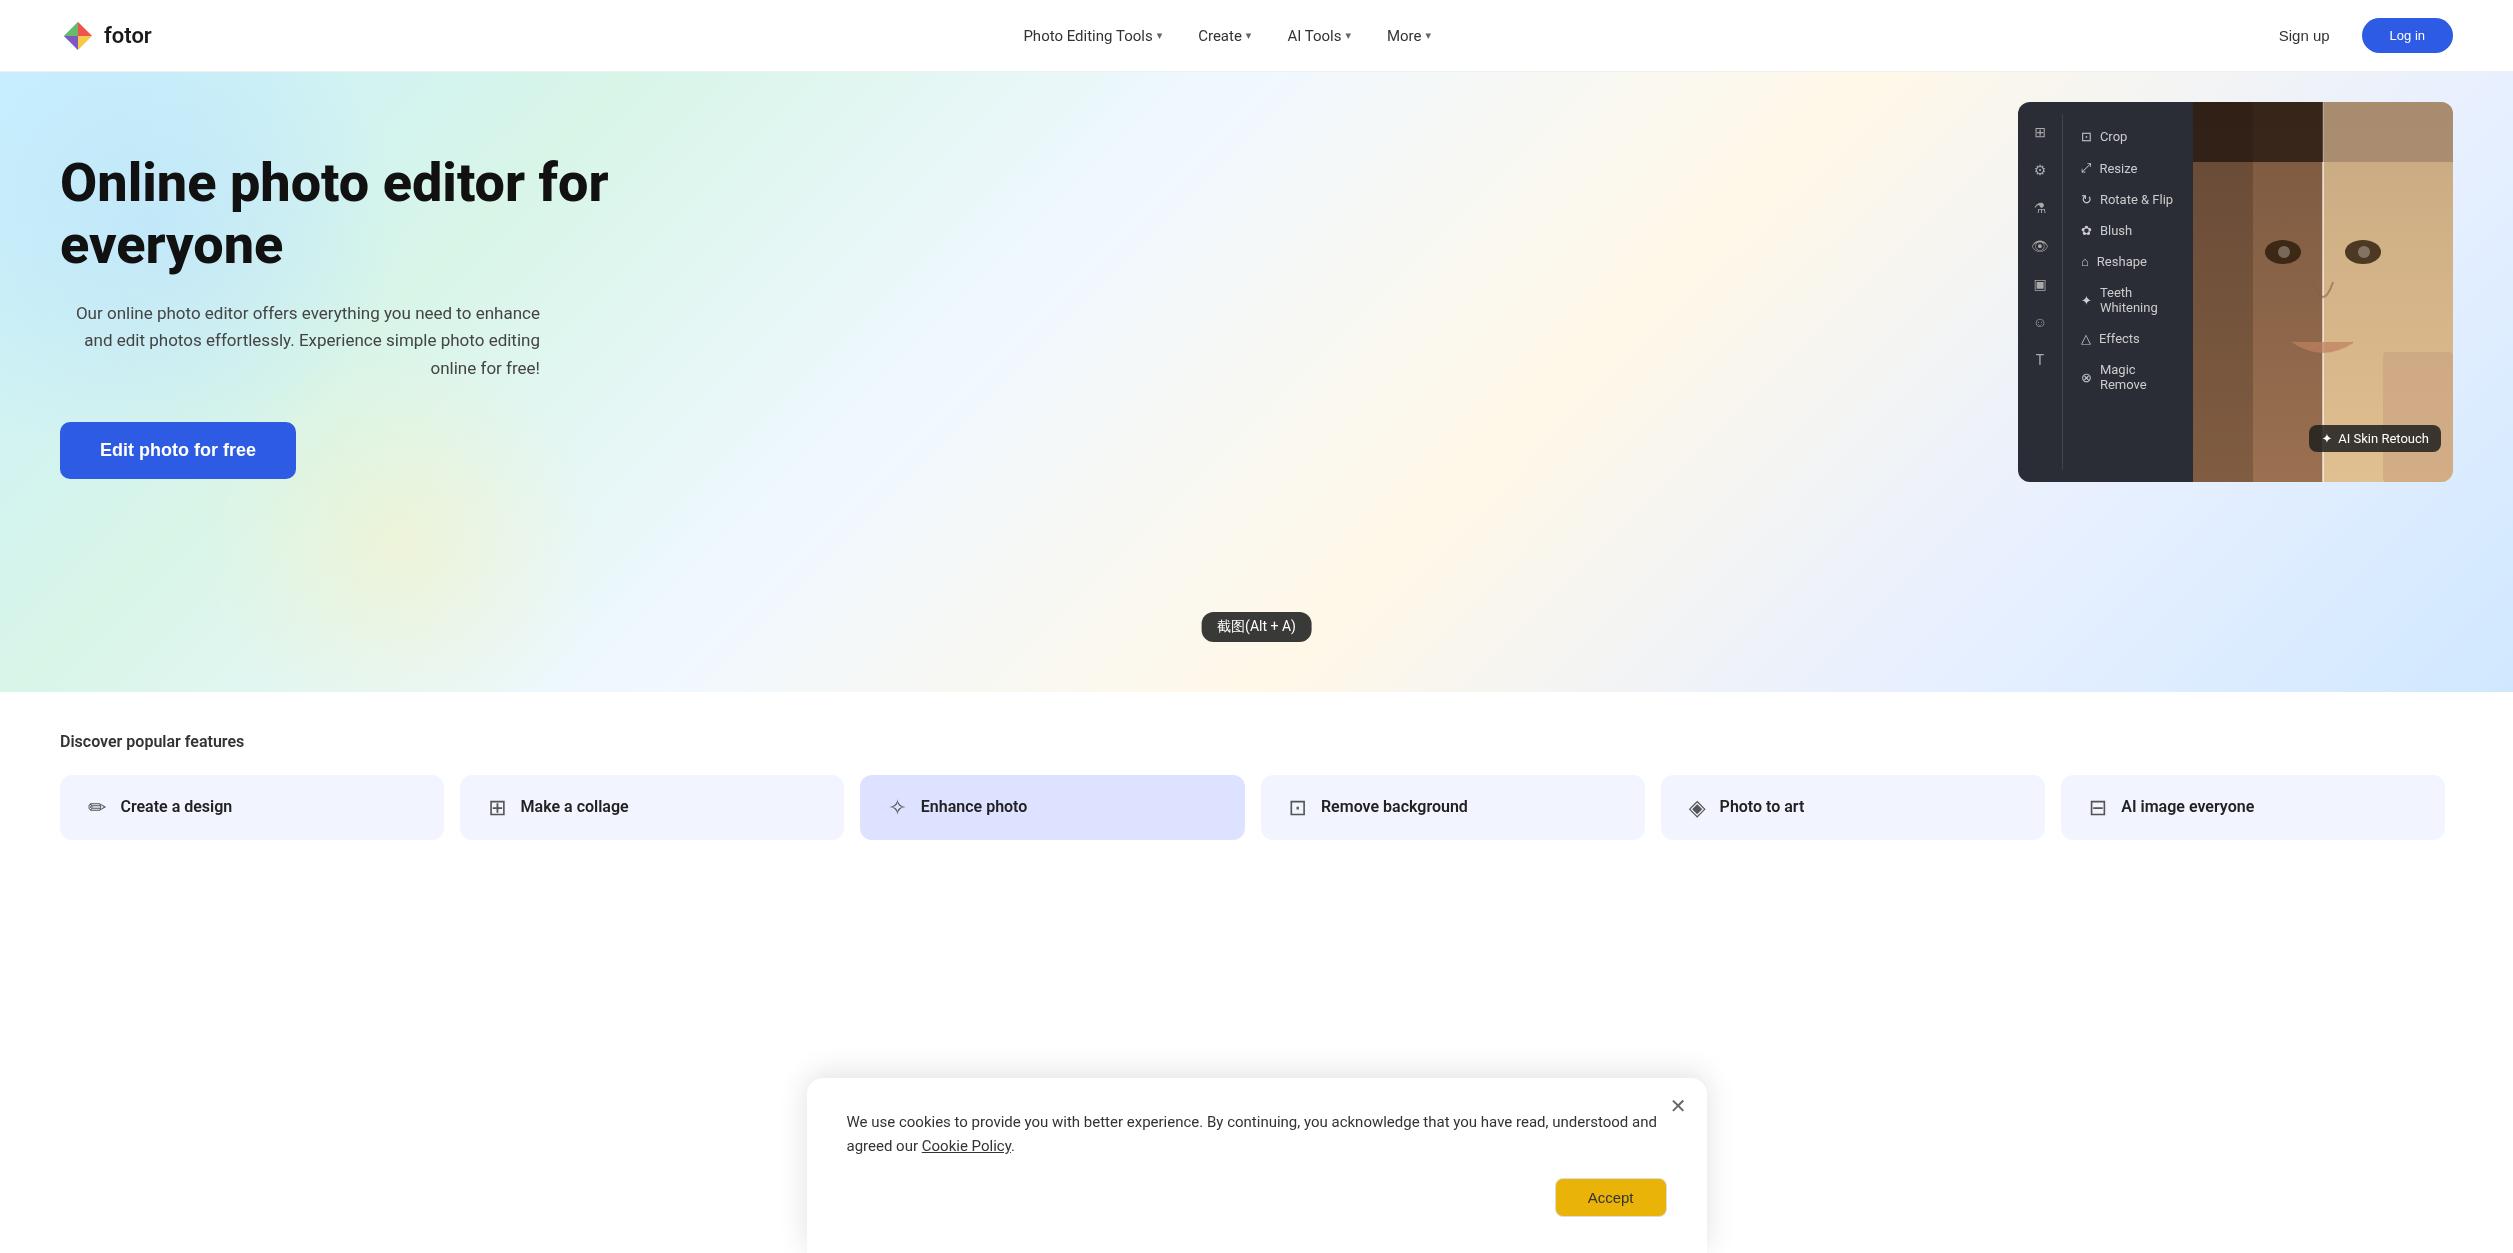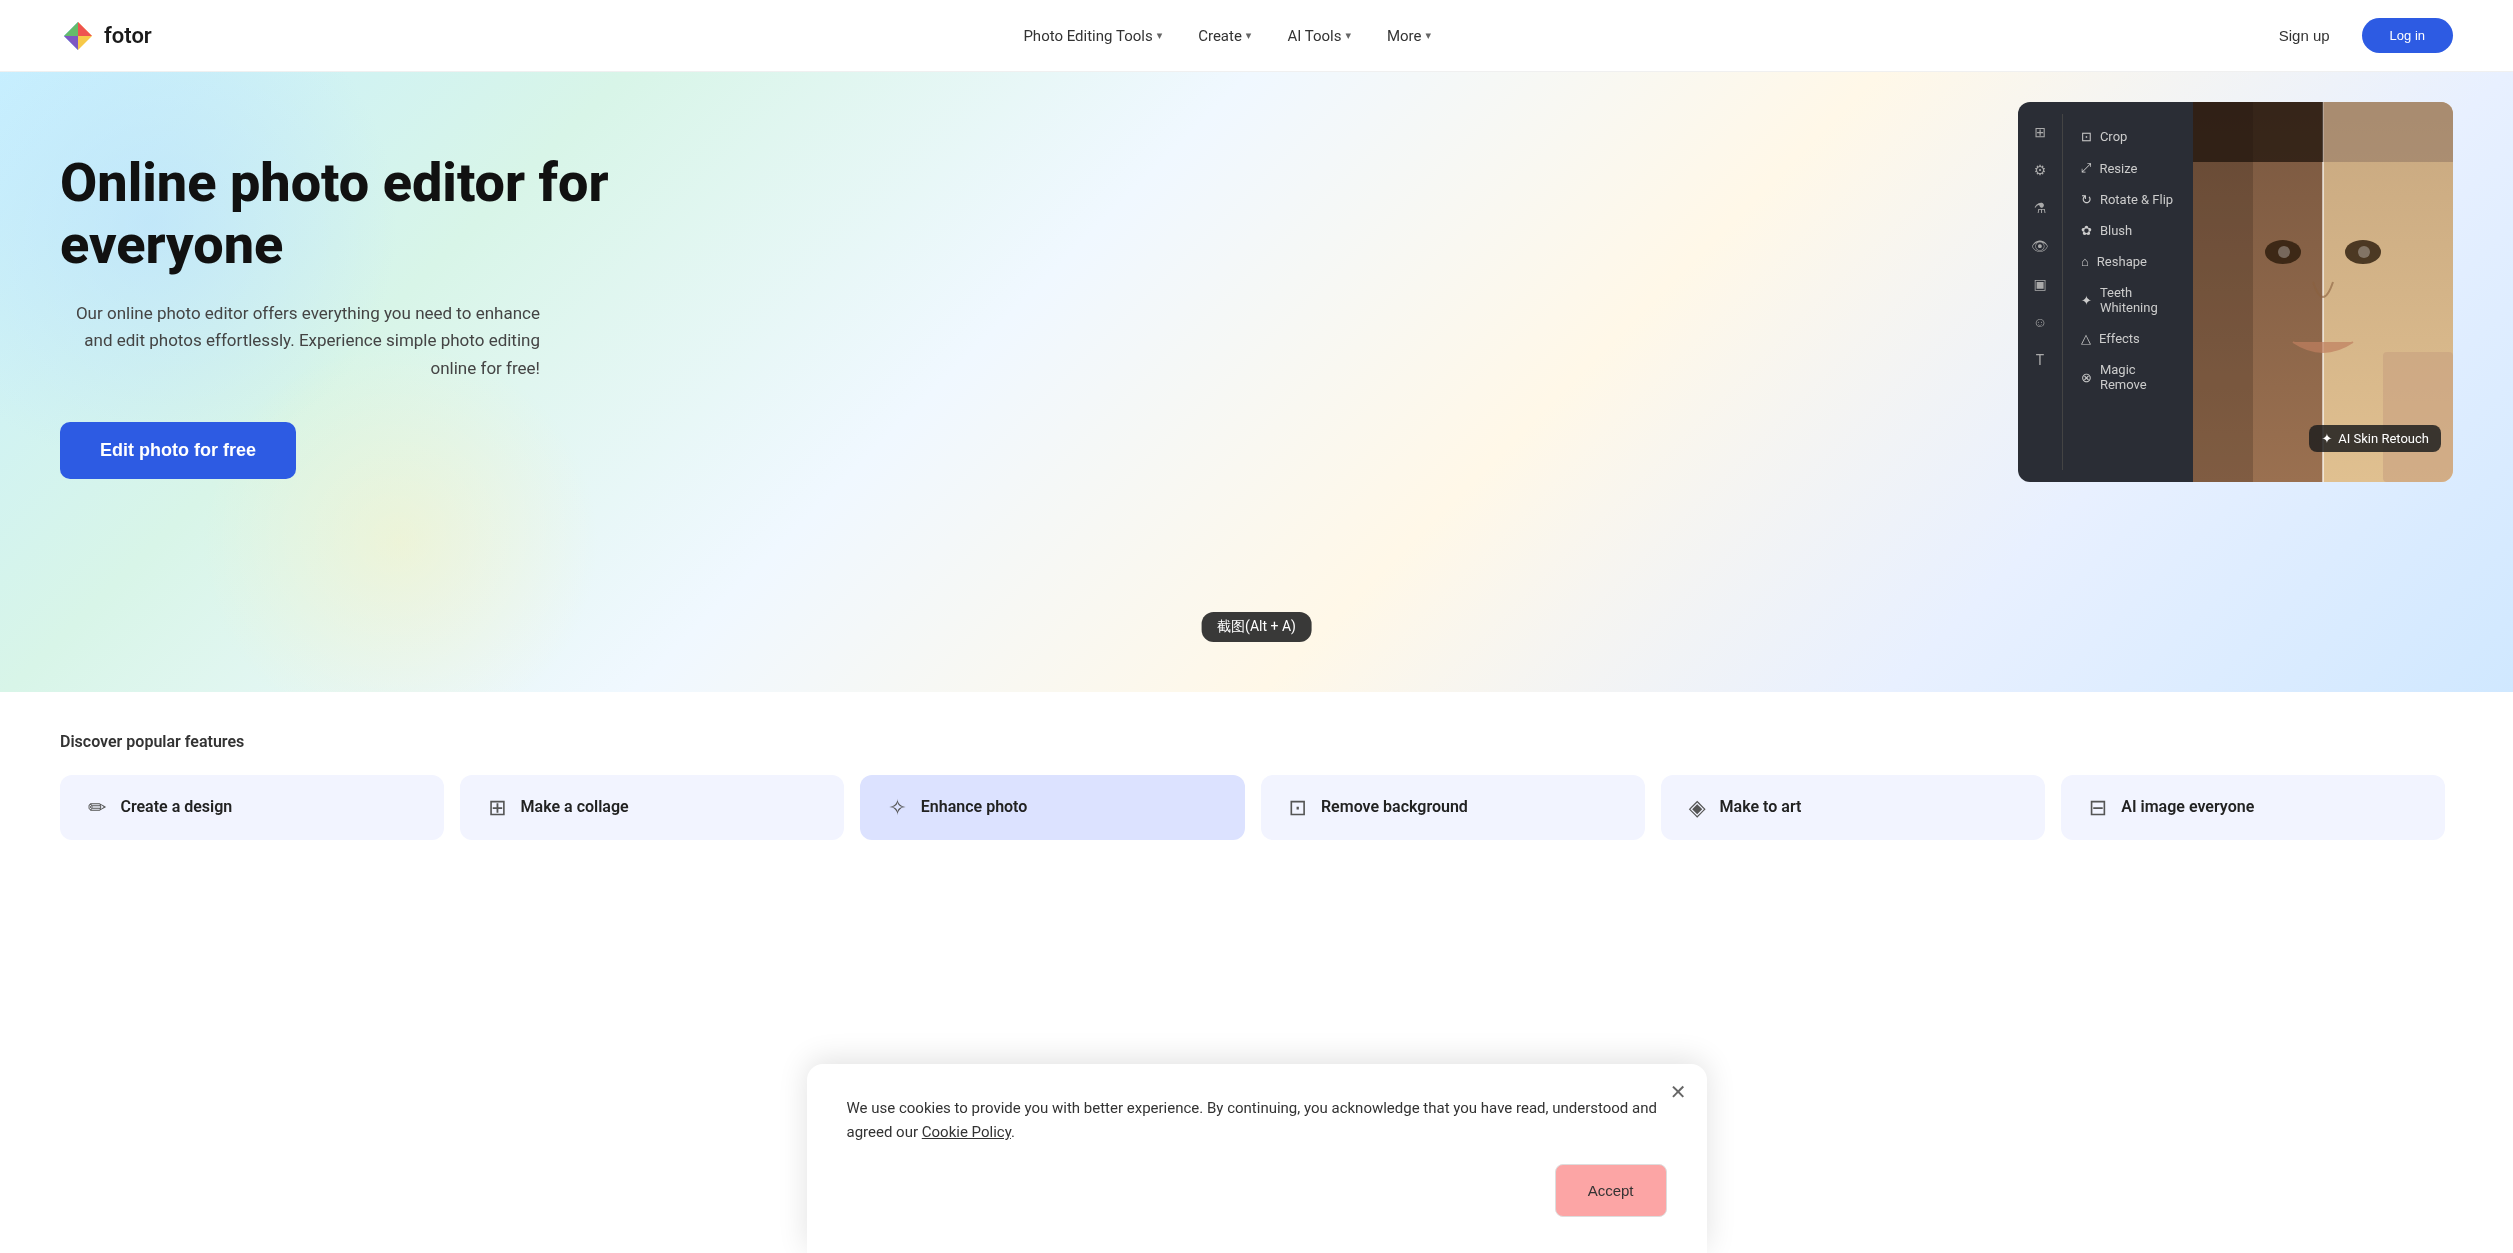--- a/index.html
+++ b/index.html
@@ -498,7 +498,7 @@
     </div>
     <div class="feature-card">
       <span class="feature-card-icon">◈</span>
-      <span class="feature-card-text">Make to art</span>
+      <span class="feature-card-text">Photo to art</span>
     </div>
     <div class="feature-card">
       <span class="feature-card-icon">⊟</span>

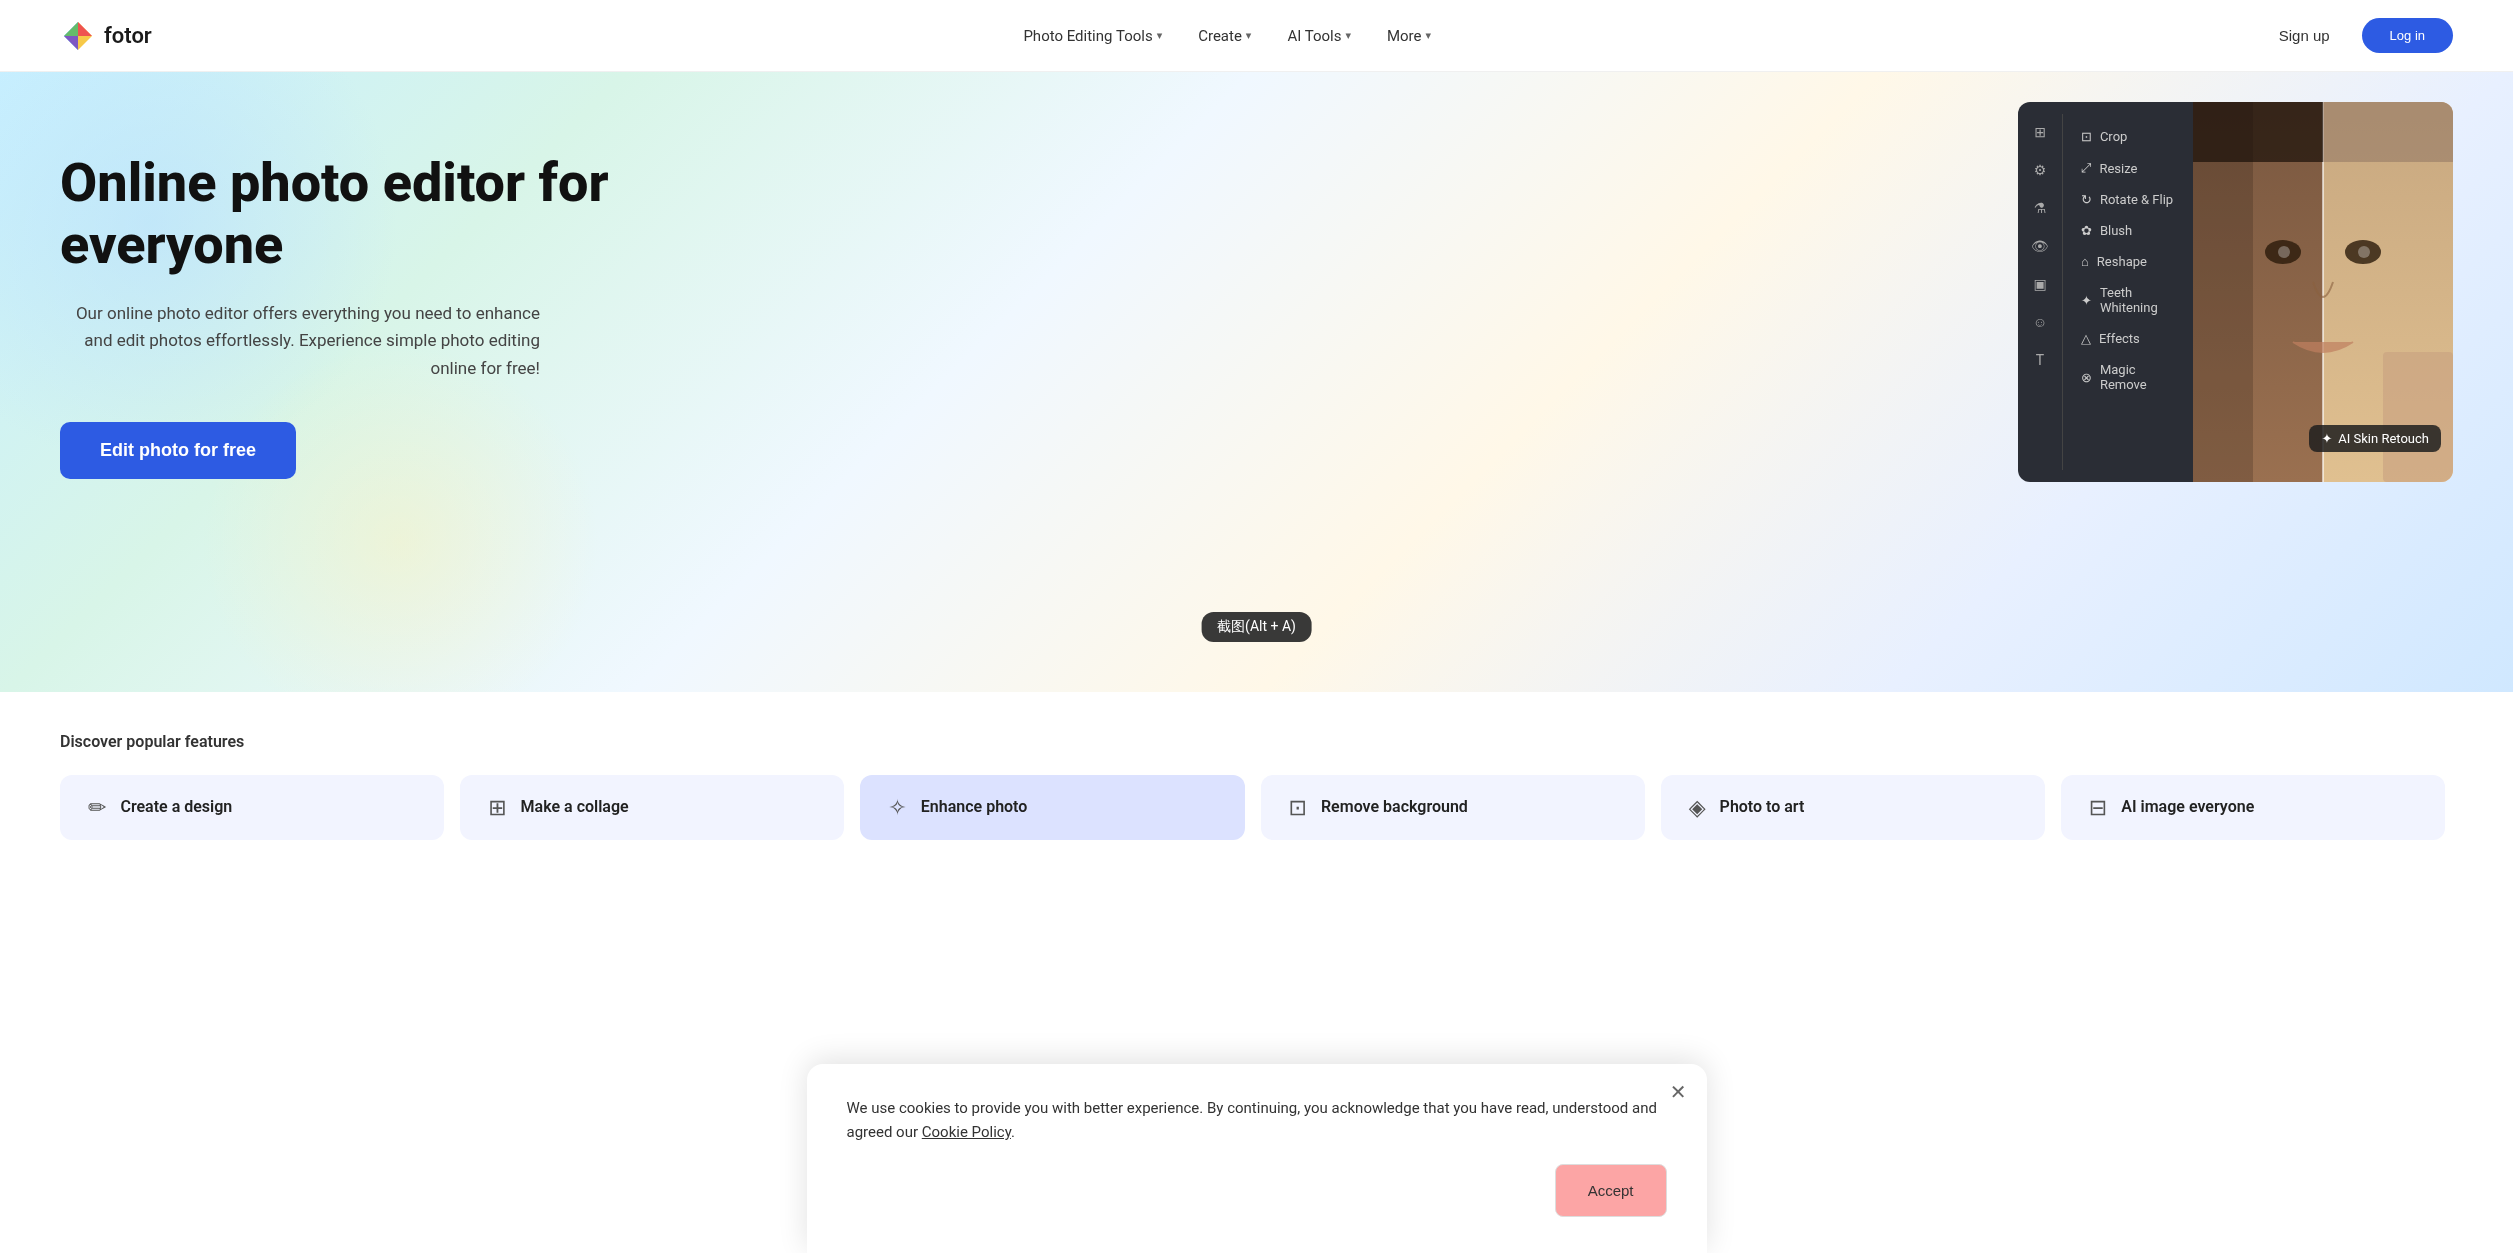--- a/index.html
+++ b/index.html
@@ -307,11 +307,11 @@
       justify-content: flex-end;
     }
     .btn-accept {
-      background: #fca5a5;
+      background: #eab308;
       color: #333;
       border: 1.5px solid #ddd;
       border-radius: 8px;
-      padding: 17px 32px;
+      padding: 10px 32px;
       font-size: 15px;
       font-weight: 500;
       cursor: pointer;

